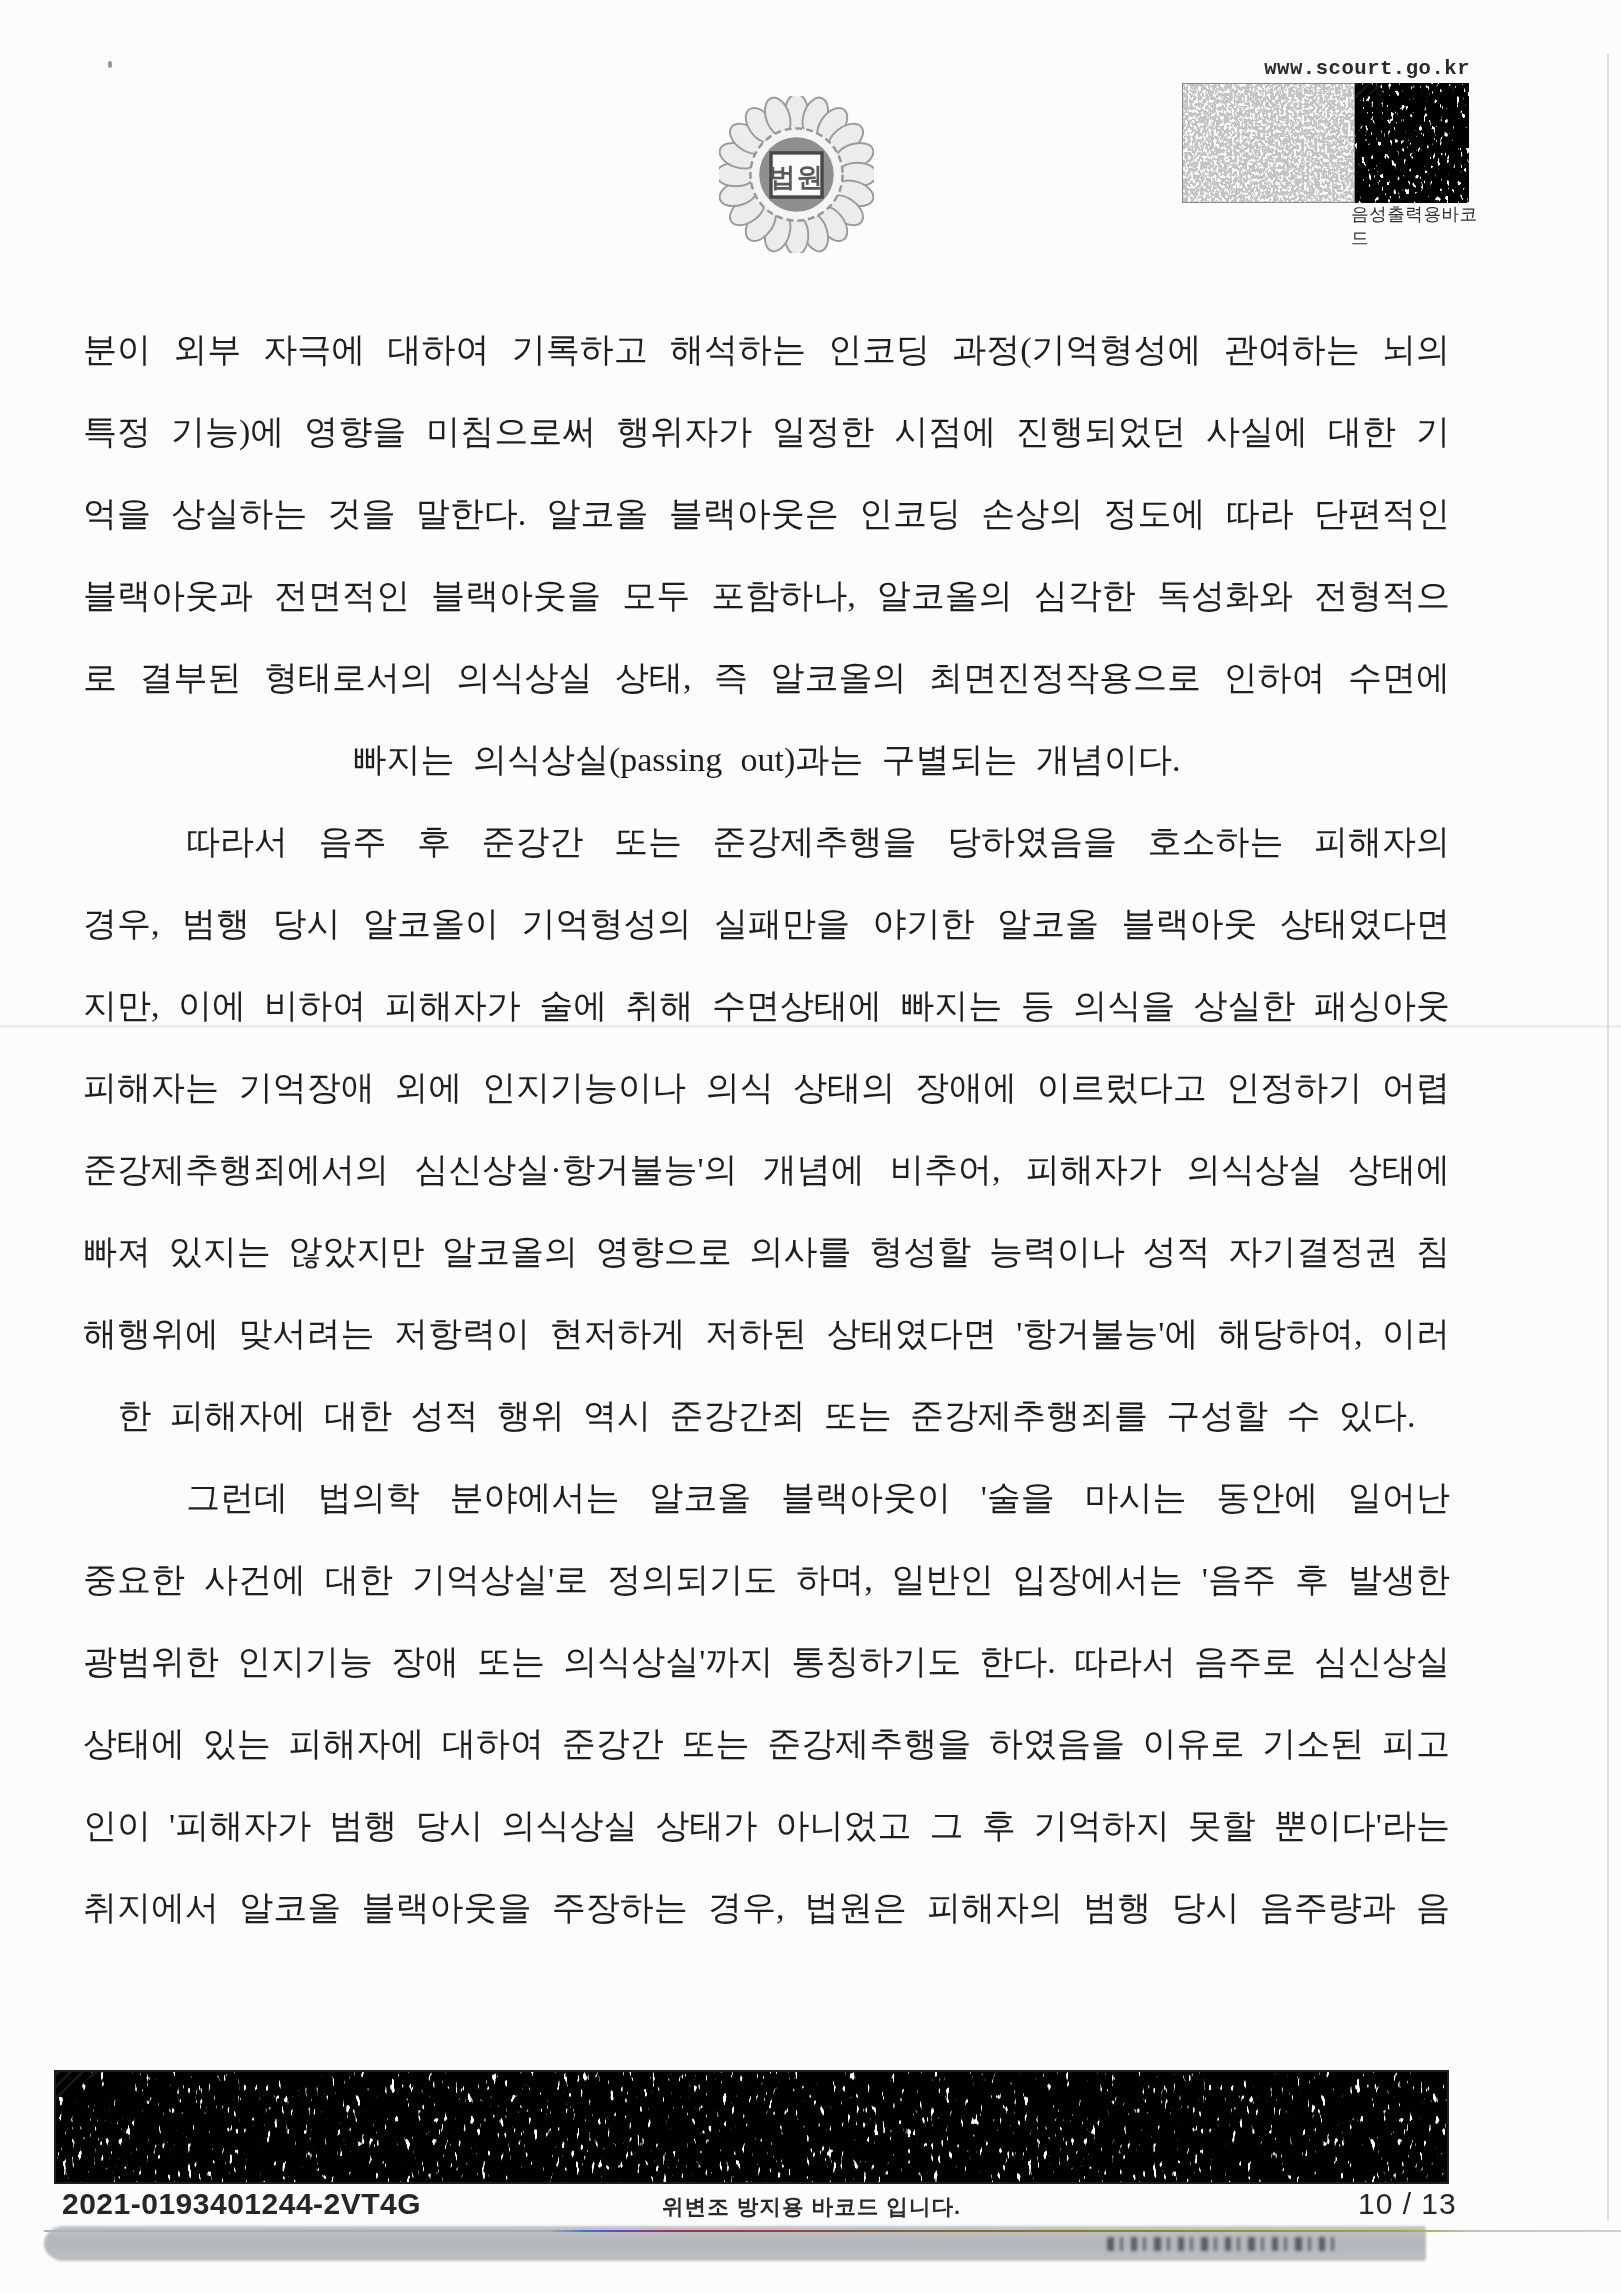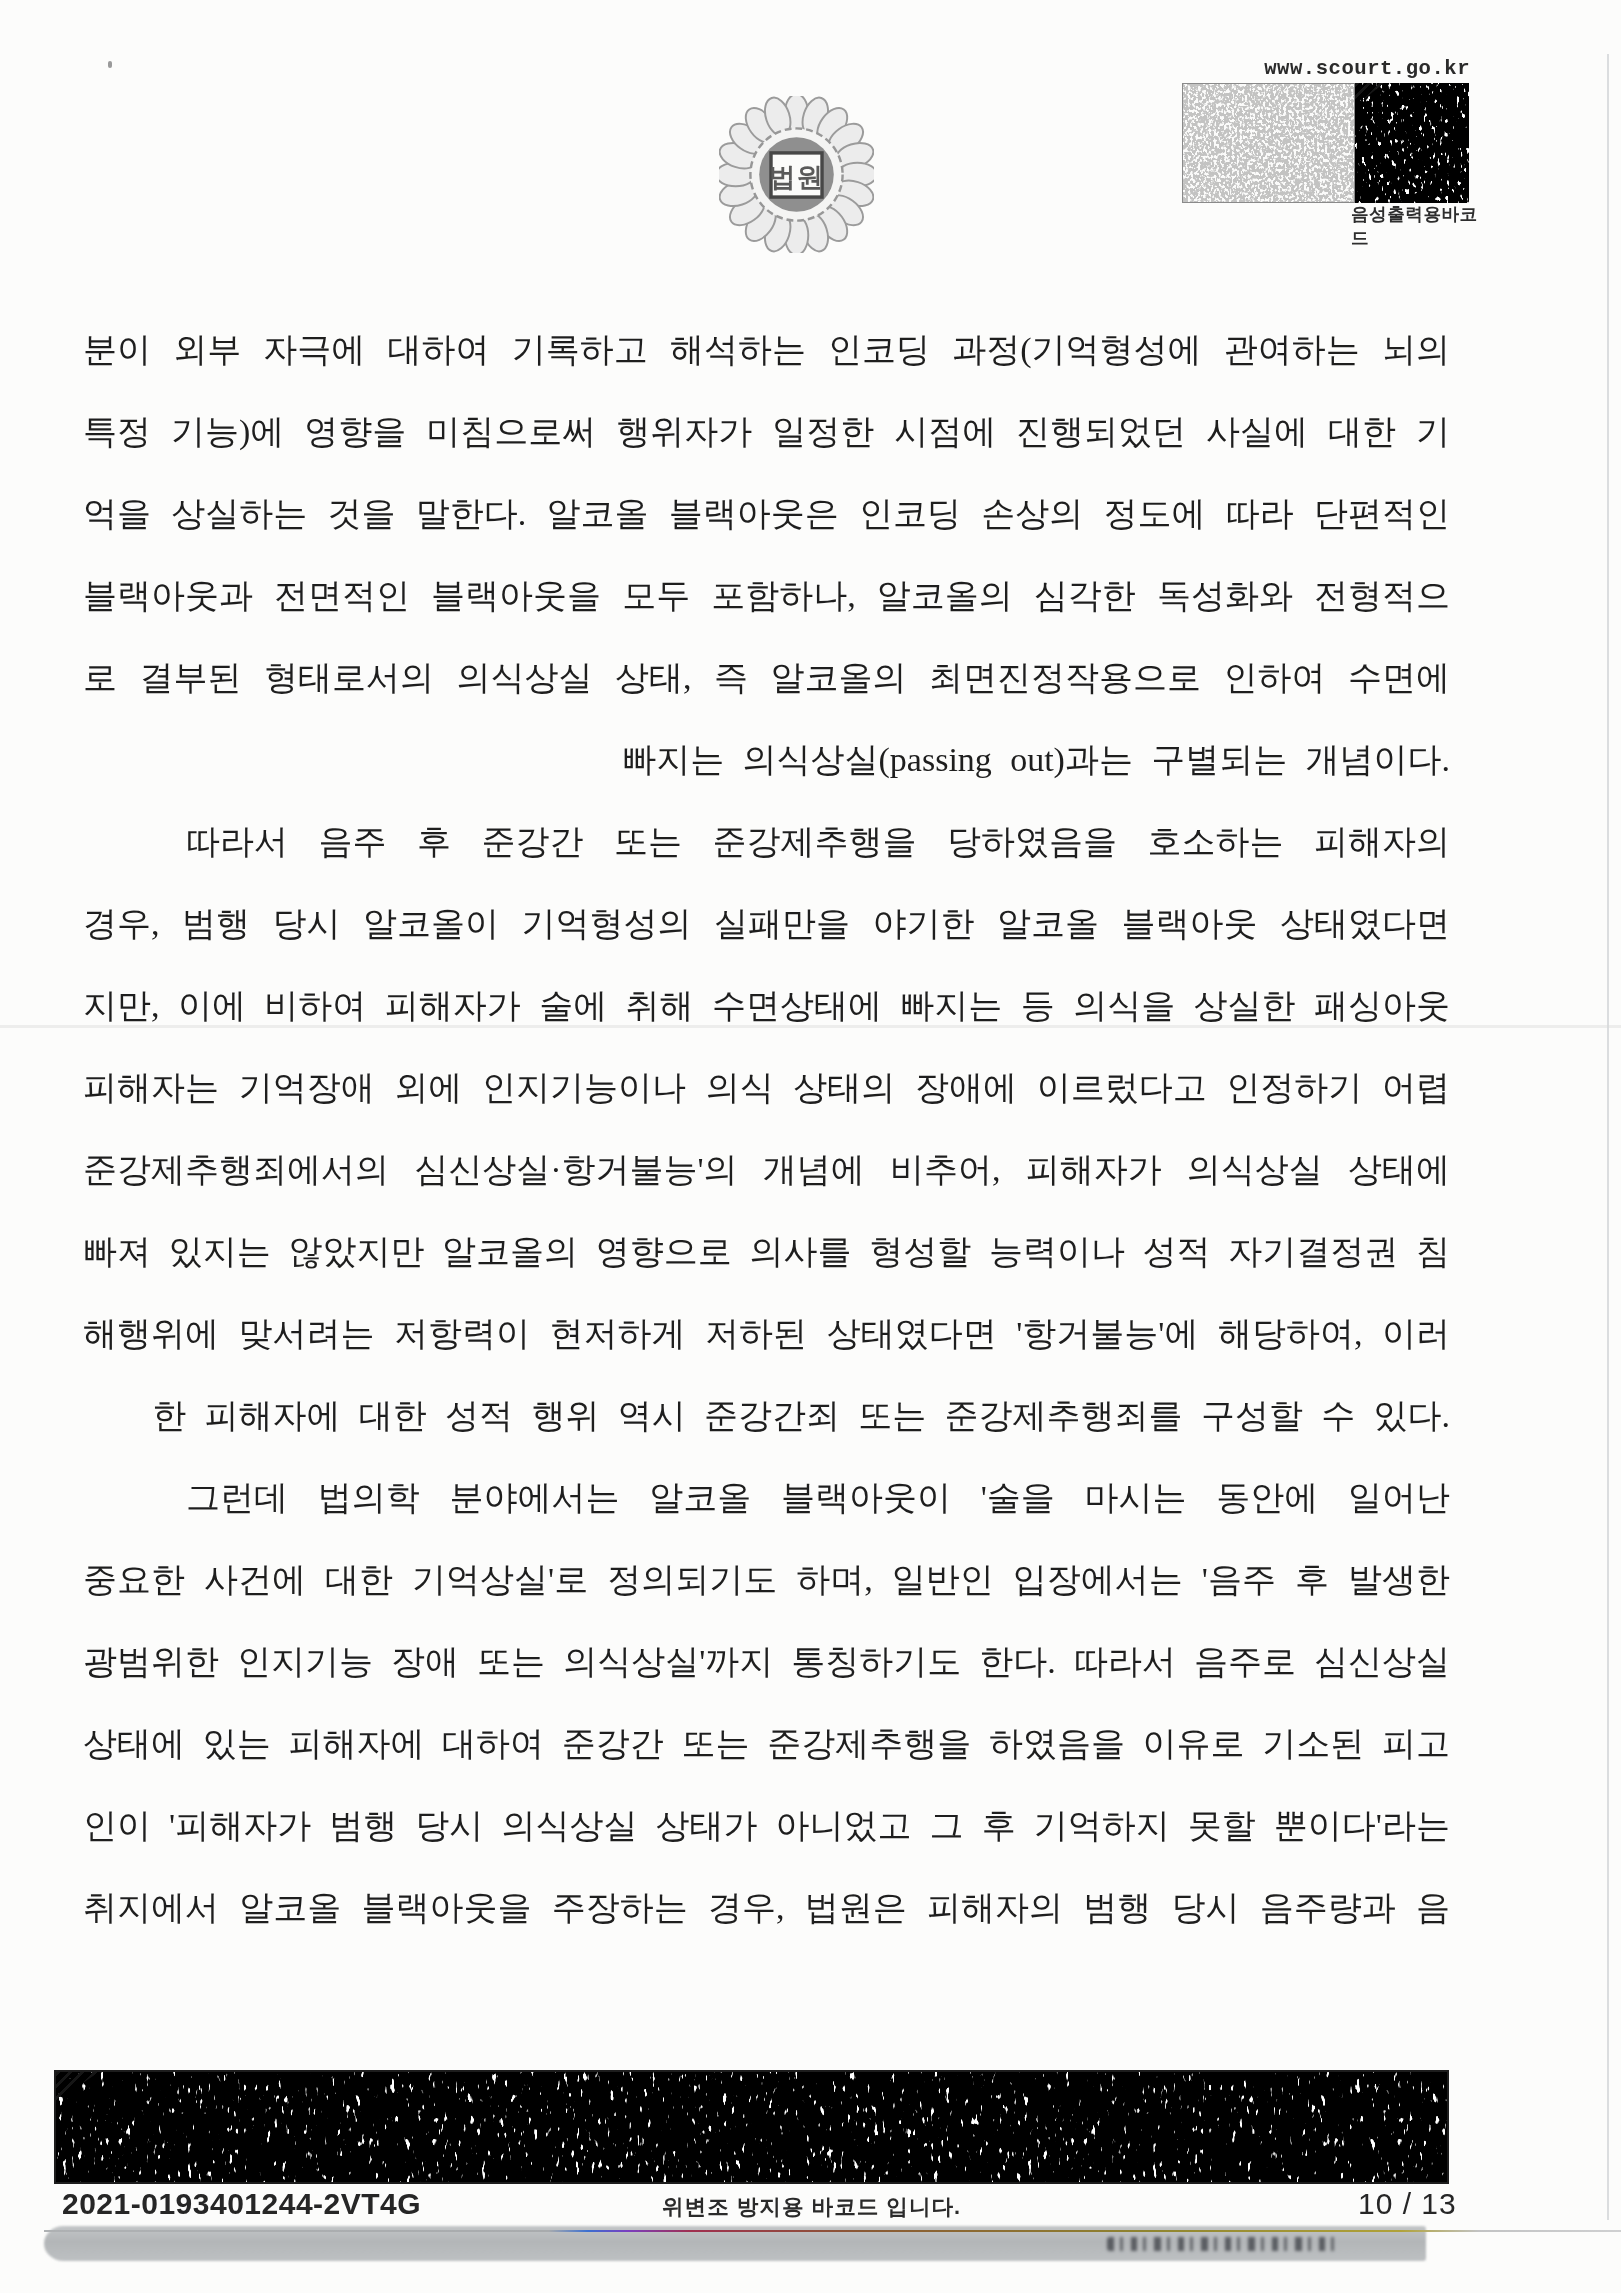--- a/index.html
+++ b/index.html
@@ -38,7 +38,7 @@
   .barcode-caption{
     position:absolute;left:1351px;top:202px;width:127px;
     font-family:"Liberation Sans","DejaVu Sans",sans-serif;
-    font-weight:700;font-size:17.6px;letter-spacing:0.5px;color:#2e2e2e;
+    font-weight:400;font-size:17.6px;letter-spacing:0.5px;color:#2e2e2e;
   }
   .corner-dot{position:absolute;left:108px;top:61px;width:3.9px;height:6.9px;background:#9a9a9a;border-radius:2px;}
   

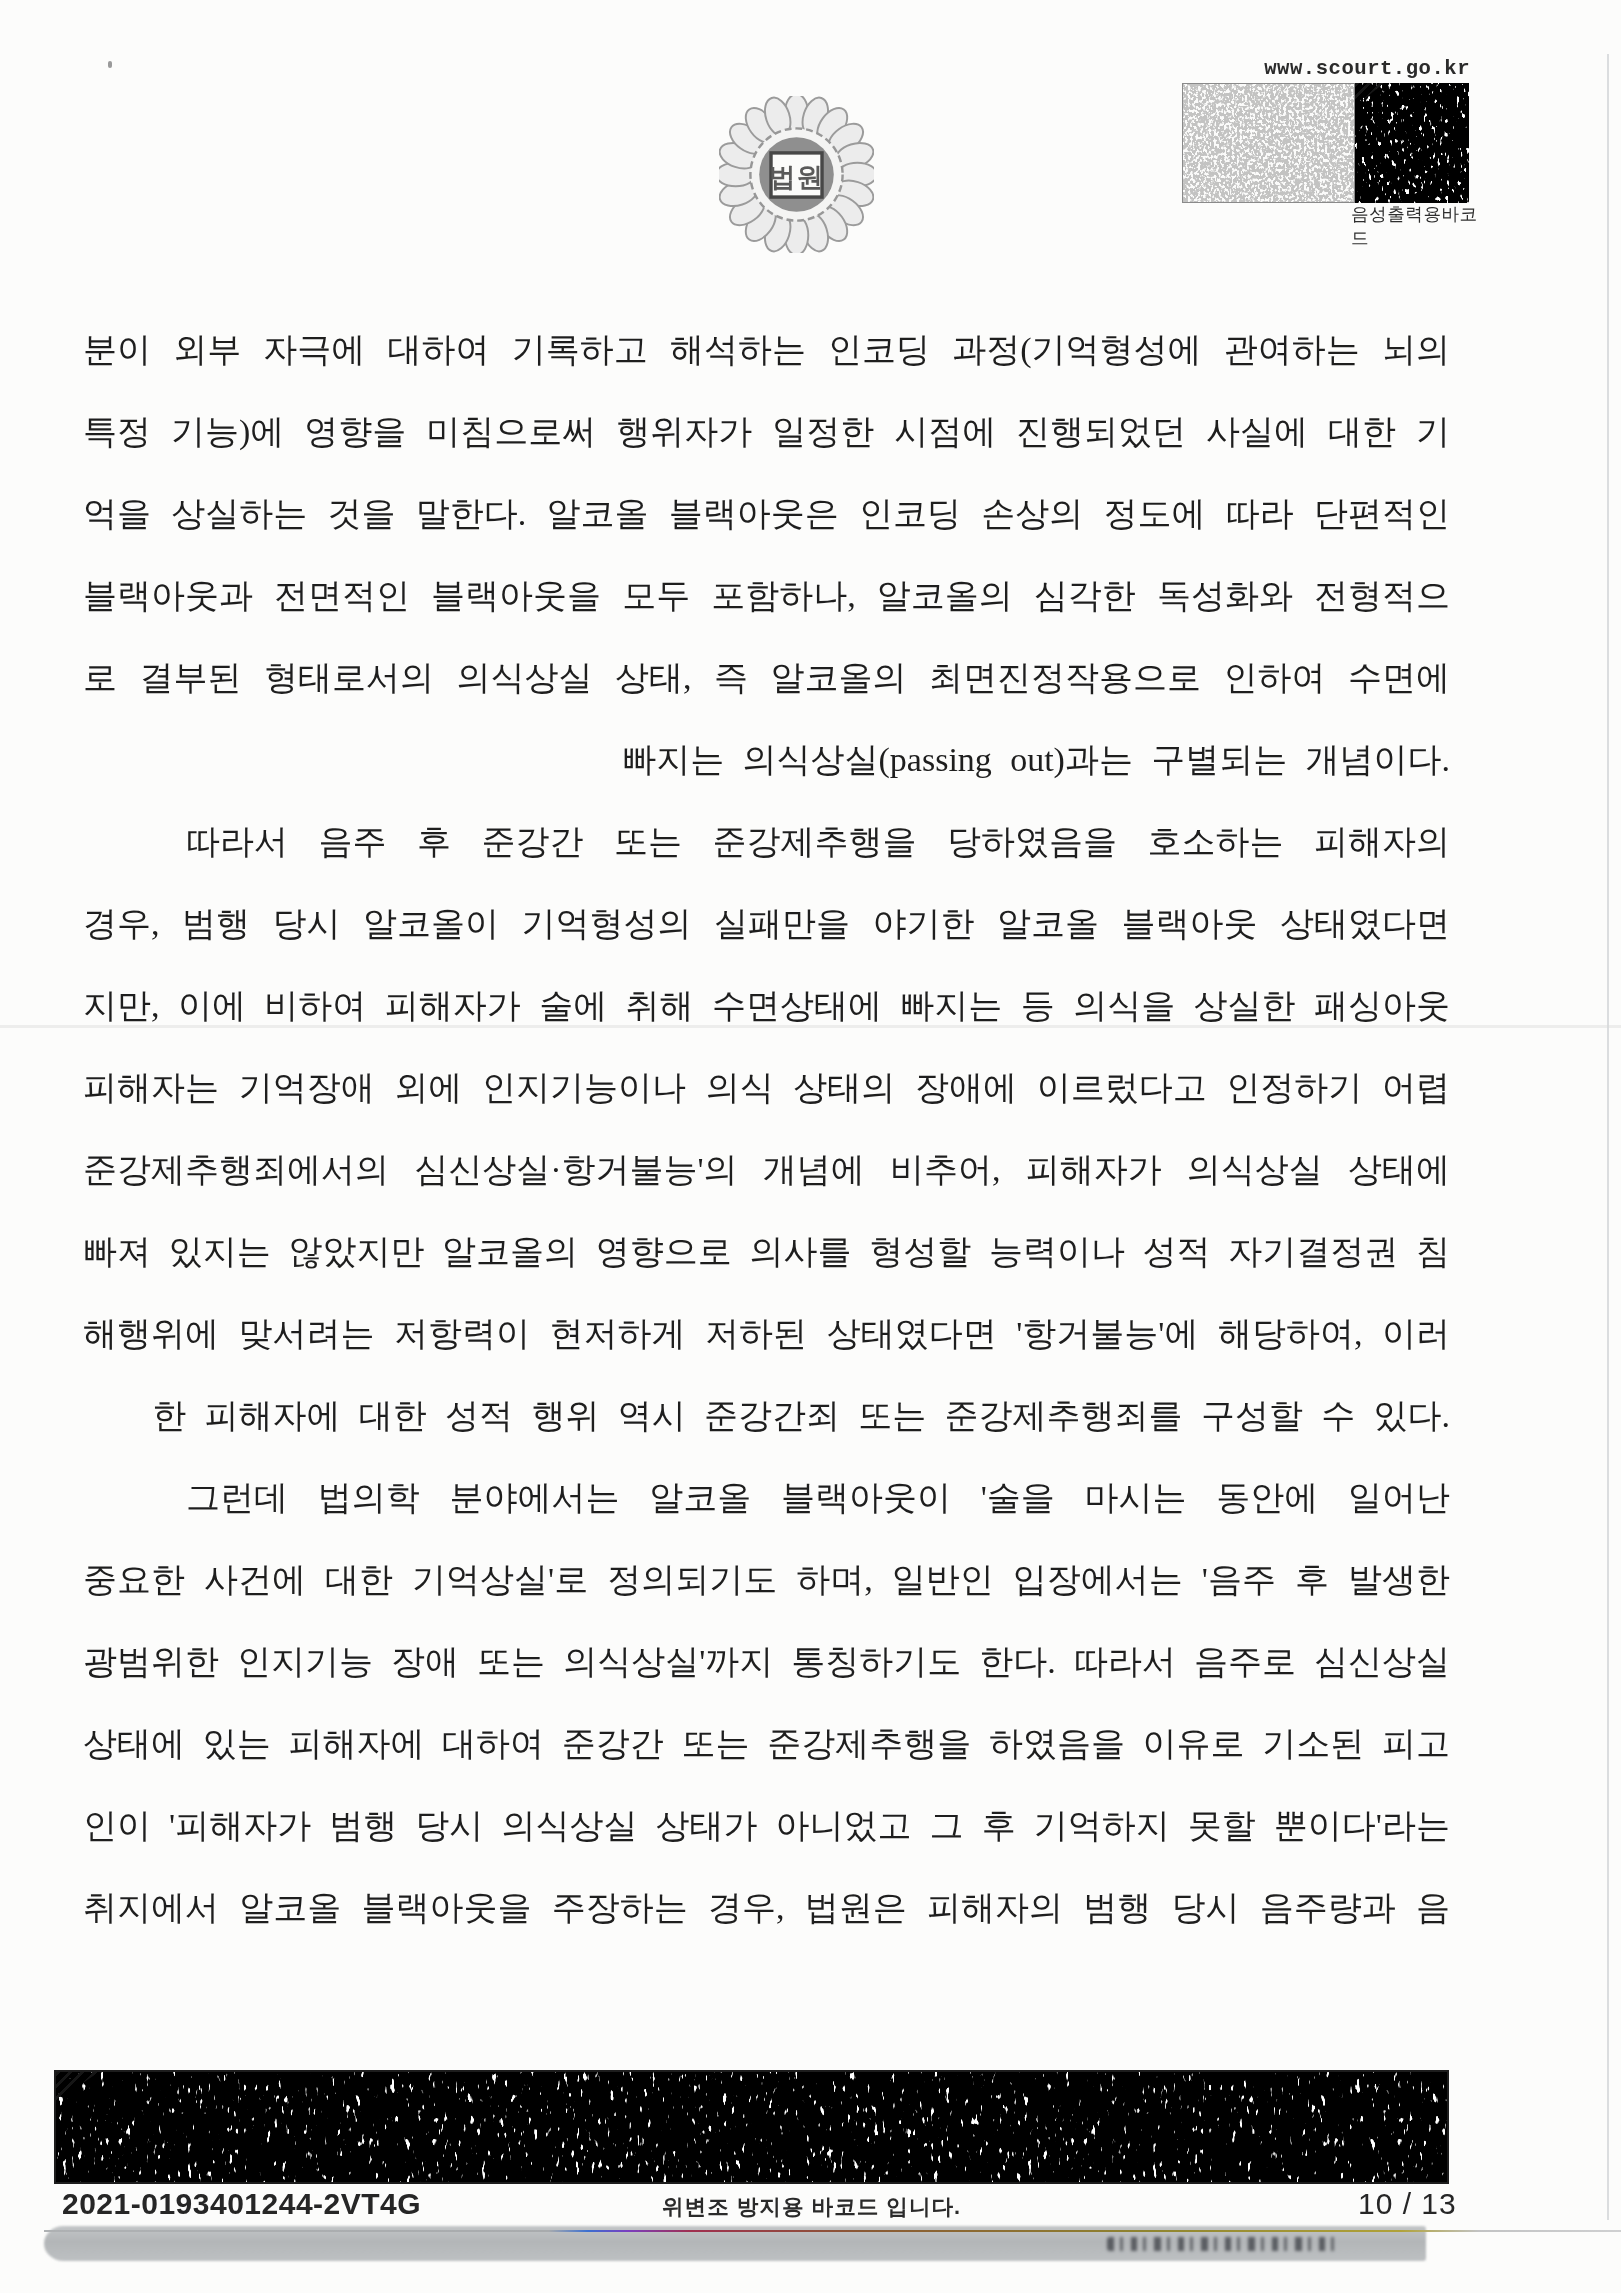--- a/index.html
+++ b/index.html
@@ -49,7 +49,7 @@
     white-space:normal;overflow:visible;color:#1e1e1e;
   }
   .line.fill{text-align:justify;text-align-last:justify;}
-  .line.end{text-align:right;word-spacing:9.8px;}
+  .line.end{text-align:center;word-spacing:9.8px;}
   .line.indent{padding-left:103px;}
   .scan-streak{
     position:absolute;left:0;top:1025px;width:1621px;height:2.9px;

